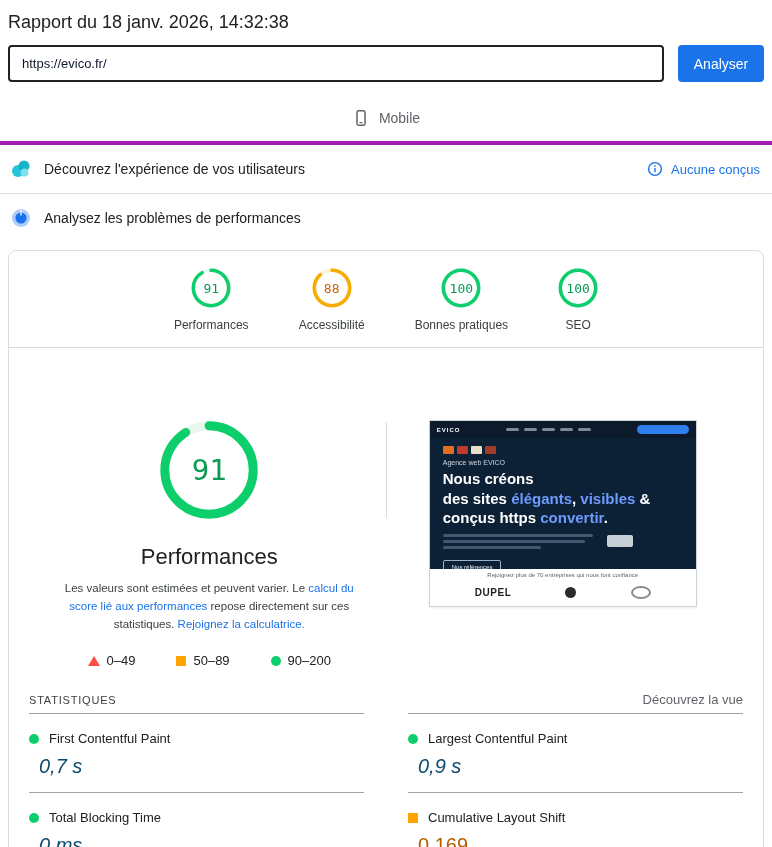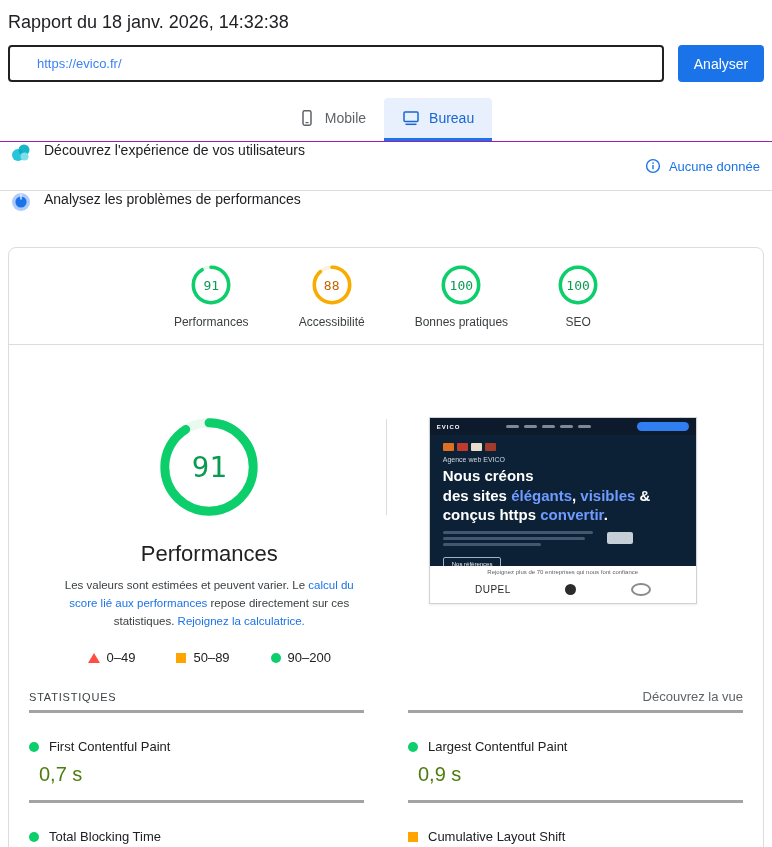--- a/index.html
+++ b/index.html
@@ -18,7 +18,7 @@
   .search-row{display:flex;gap:14px;padding:0 8px;align-items:stretch;}
   .url-input{
     flex:1;height:37px;border:2px solid #202124;border-radius:4px;
-    padding:0 27px;font-size:13px;color:#3b82f6;outline:none;box-sizing:border-box;
+    padding:0 12px;font-size:13px;color:#0f172a;outline:none;box-sizing:border-box;
     font-family:"Liberation Sans", sans-serif;
   }
   .analyze-btn{

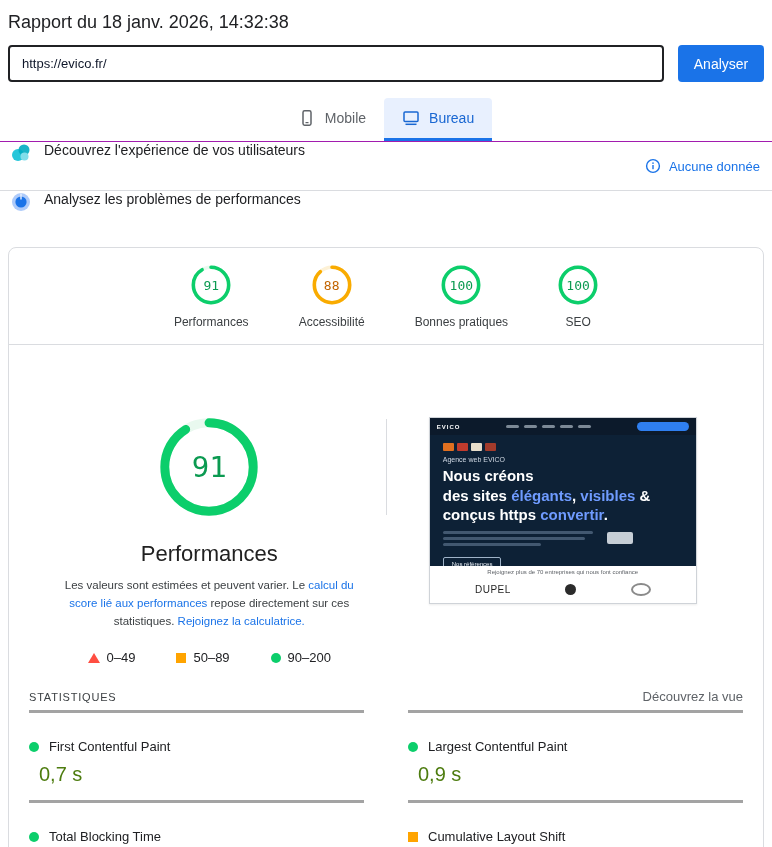--- a/index.html
+++ b/index.html
@@ -29,7 +29,7 @@
   
   .tabs{
     display:flex;justify-content:center;align-items:flex-end;
-    margin-top:16px;border-bottom:1px solid #a21caf;
+    margin-top:16px;border-bottom:4px solid #a21caf;
   }
   .tab{
     display:flex;align-items:center;gap:9px;

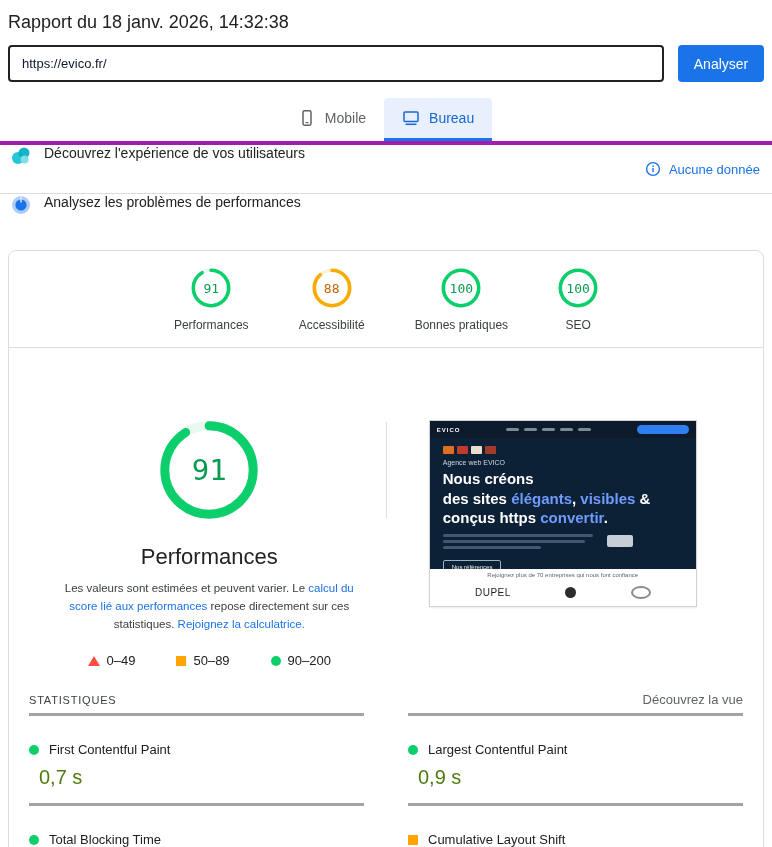--- a/index.html
+++ b/index.html
@@ -180,13 +180,6 @@
         <line x1="7.5" y1="13.6" x2="10.5" y2="13.6" stroke="#5f6368" stroke-width="1.2"></line>
       </svg>
       <span>Mobile</span>
-    </div>
-    <div class="tab active">
-      <svg width="18" height="18" viewBox="0 0 18 18">
-        <rect x="2" y="3" width="14" height="9.5" rx="1" fill="none" stroke="#1967d2" stroke-width="1.5"></rect>
-        <line x1="3.5" y1="15.3" x2="14.5" y2="15.3" stroke="#1967d2" stroke-width="1.5"></line>
-      </svg>
-      <span>Bureau</span>
     </div>
   </div>
 

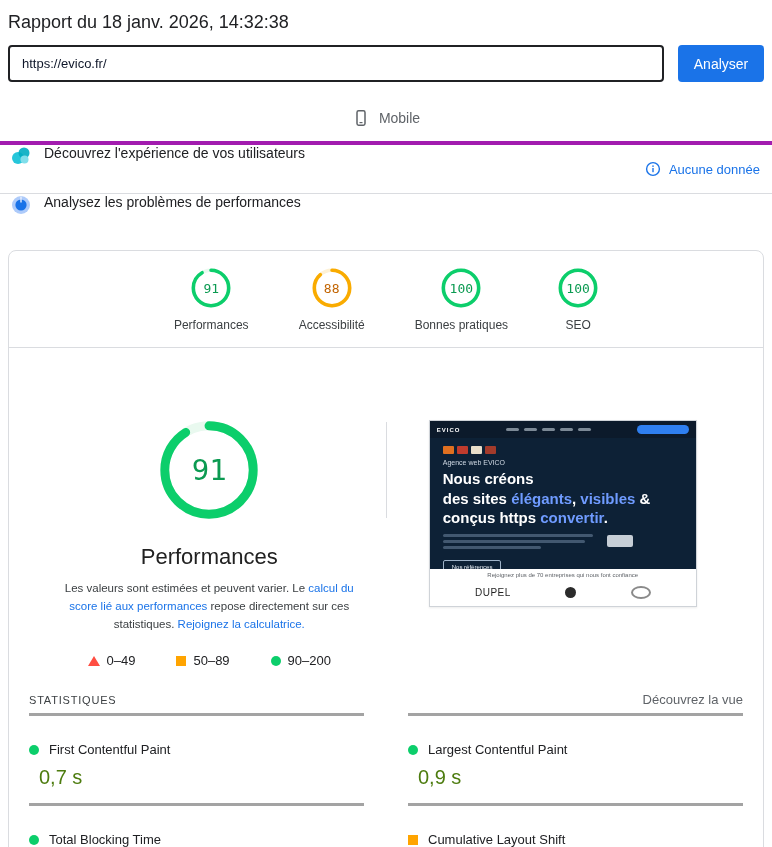--- a/index.html
+++ b/index.html
@@ -44,7 +44,7 @@
 
   
   .section-row{
-    display:flex;gap:12px;
+    display:flex;align-items:center;gap:12px;
     padding:0 10px;height:48px;
   }
   .section-row.bordered{border-bottom:1px solid #dadce0;}

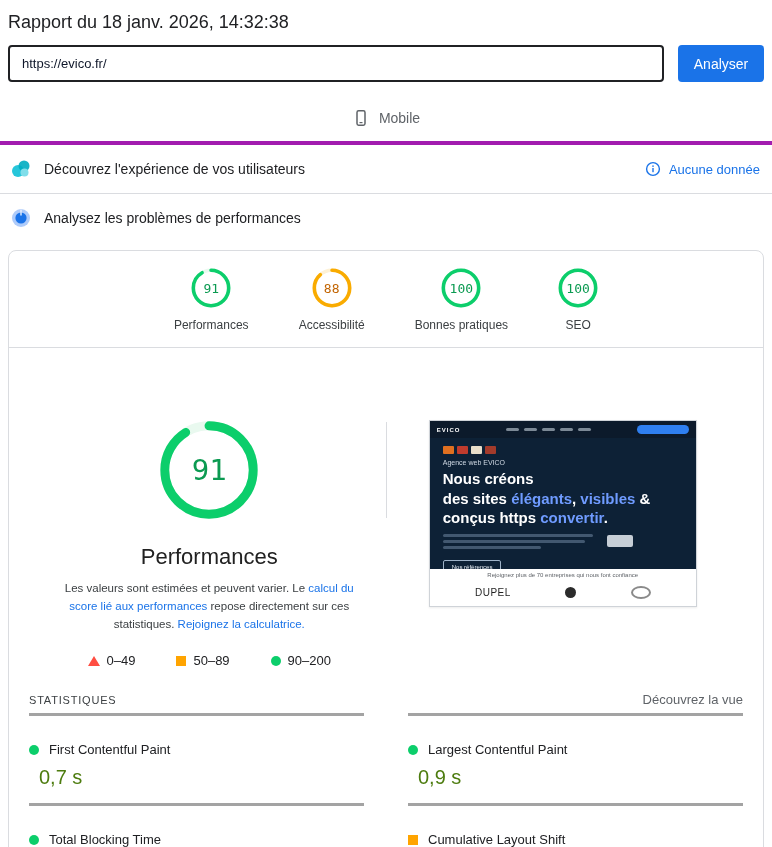--- a/index.html
+++ b/index.html
@@ -197,7 +197,7 @@
         <rect x="7.3" y="7" width="1.4" height="4.2" fill="#1a73e8"></rect>
         <rect x="7.3" y="4.4" width="1.4" height="1.5" fill="#1a73e8"></rect>
       </svg>
-      <a class="no-data-link">Aucune donnée</a>
+      <a class="no-data-link">Aucune conçus</a>
     </span>
   </div>
 

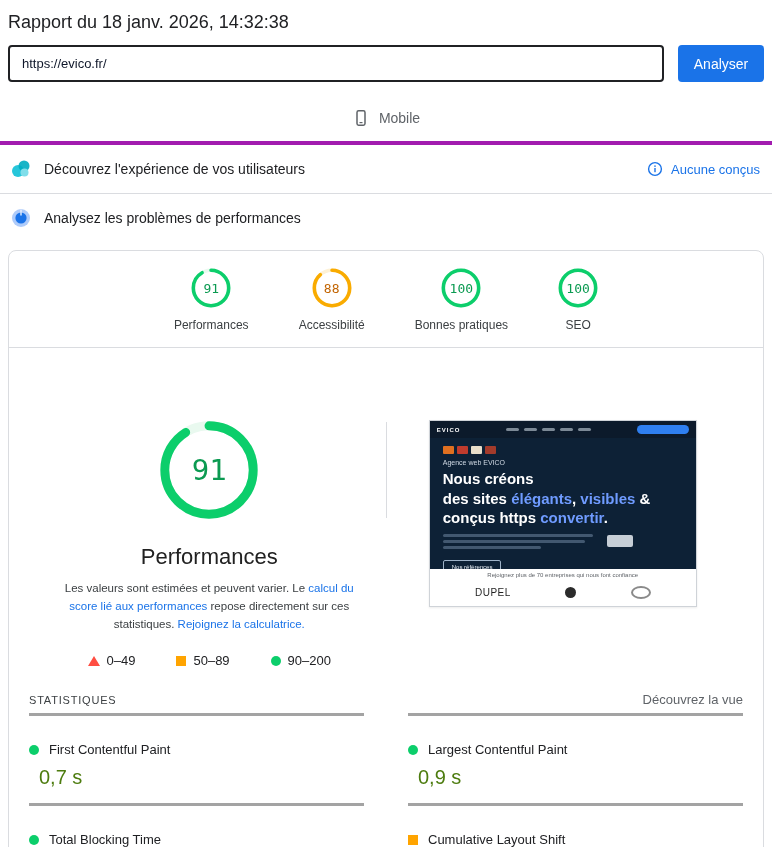--- a/index.html
+++ b/index.html
@@ -136,7 +136,7 @@
   .shot-strip{height:37px;background:#fff;flex-shrink:0;display:flex;flex-direction:column;}
   .shot-strip-text{font-size:6px;color:#5f6368;text-align:center;padding-top:3px;}
   .shot-logos{flex:1;display:flex;align-items:center;justify-content:space-around;padding:0 18px;}
-  .logo-dupel{font-size:10px;font-weight:400;color:#1f1f1f;letter-spacing:.5px;}
+  .logo-dupel{font-size:10px;font-weight:700;color:#1f1f1f;letter-spacing:.5px;}
   .logo-circle{width:11px;height:11px;border-radius:50%;background:#2b2b2b;}
   .logo-oval{width:16px;height:9px;border:2px solid #8a8a8a;border-radius:50%;}
 

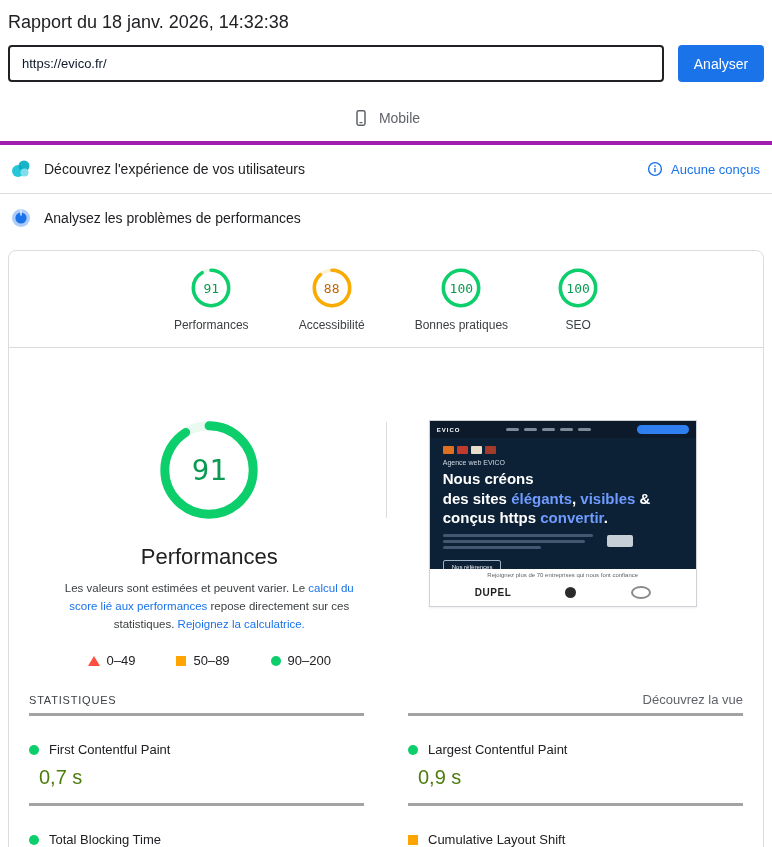--- a/index.html
+++ b/index.html
@@ -151,7 +151,7 @@
     display:grid;grid-template-columns:1fr 1fr;column-gap:44px;row-gap:0;
     margin:0 20px;
   }
-  .metric{border-top:3px solid #a3a3a3;padding:26px 0 14px 0;}
+  .metric{border-top:1px solid #a3a3a3;padding:17px 0 14px 0;}
   .metric-head{display:flex;align-items:center;gap:10px;}
   .metric-dot{width:10px;height:10px;flex-shrink:0;}
   .metric[data-status="green"] .metric-dot{background:#0cce6b;border-radius:50%;}

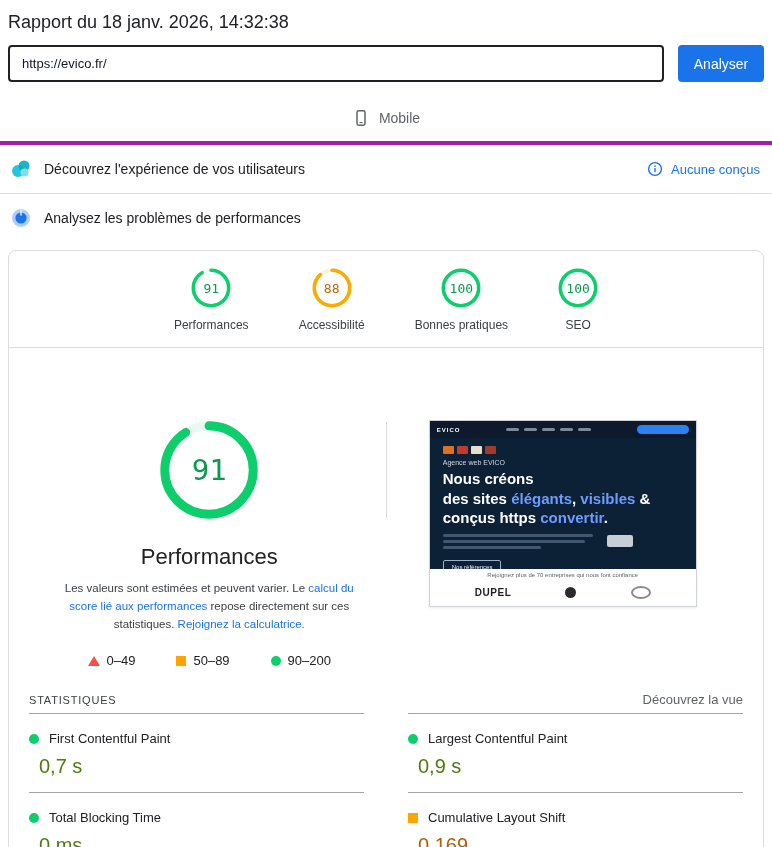--- a/index.html
+++ b/index.html
@@ -158,7 +158,7 @@
   .metric[data-status="orange"] .metric-dot{background:#ffa400;}
   .metric-name{font-size:13px;color:#202124;}
   .metric-value{font-size:20px;margin:9px 0 0 10px;}
-  .metric[data-status="green"] .metric-value{color:#4d7c0f;}
+  .metric[data-status="green"] .metric-value{color:#0c4a6e;font-style:italic;}
   .metric[data-status="orange"] .metric-value{color:#b35c00;}
 </style>
 </head>

